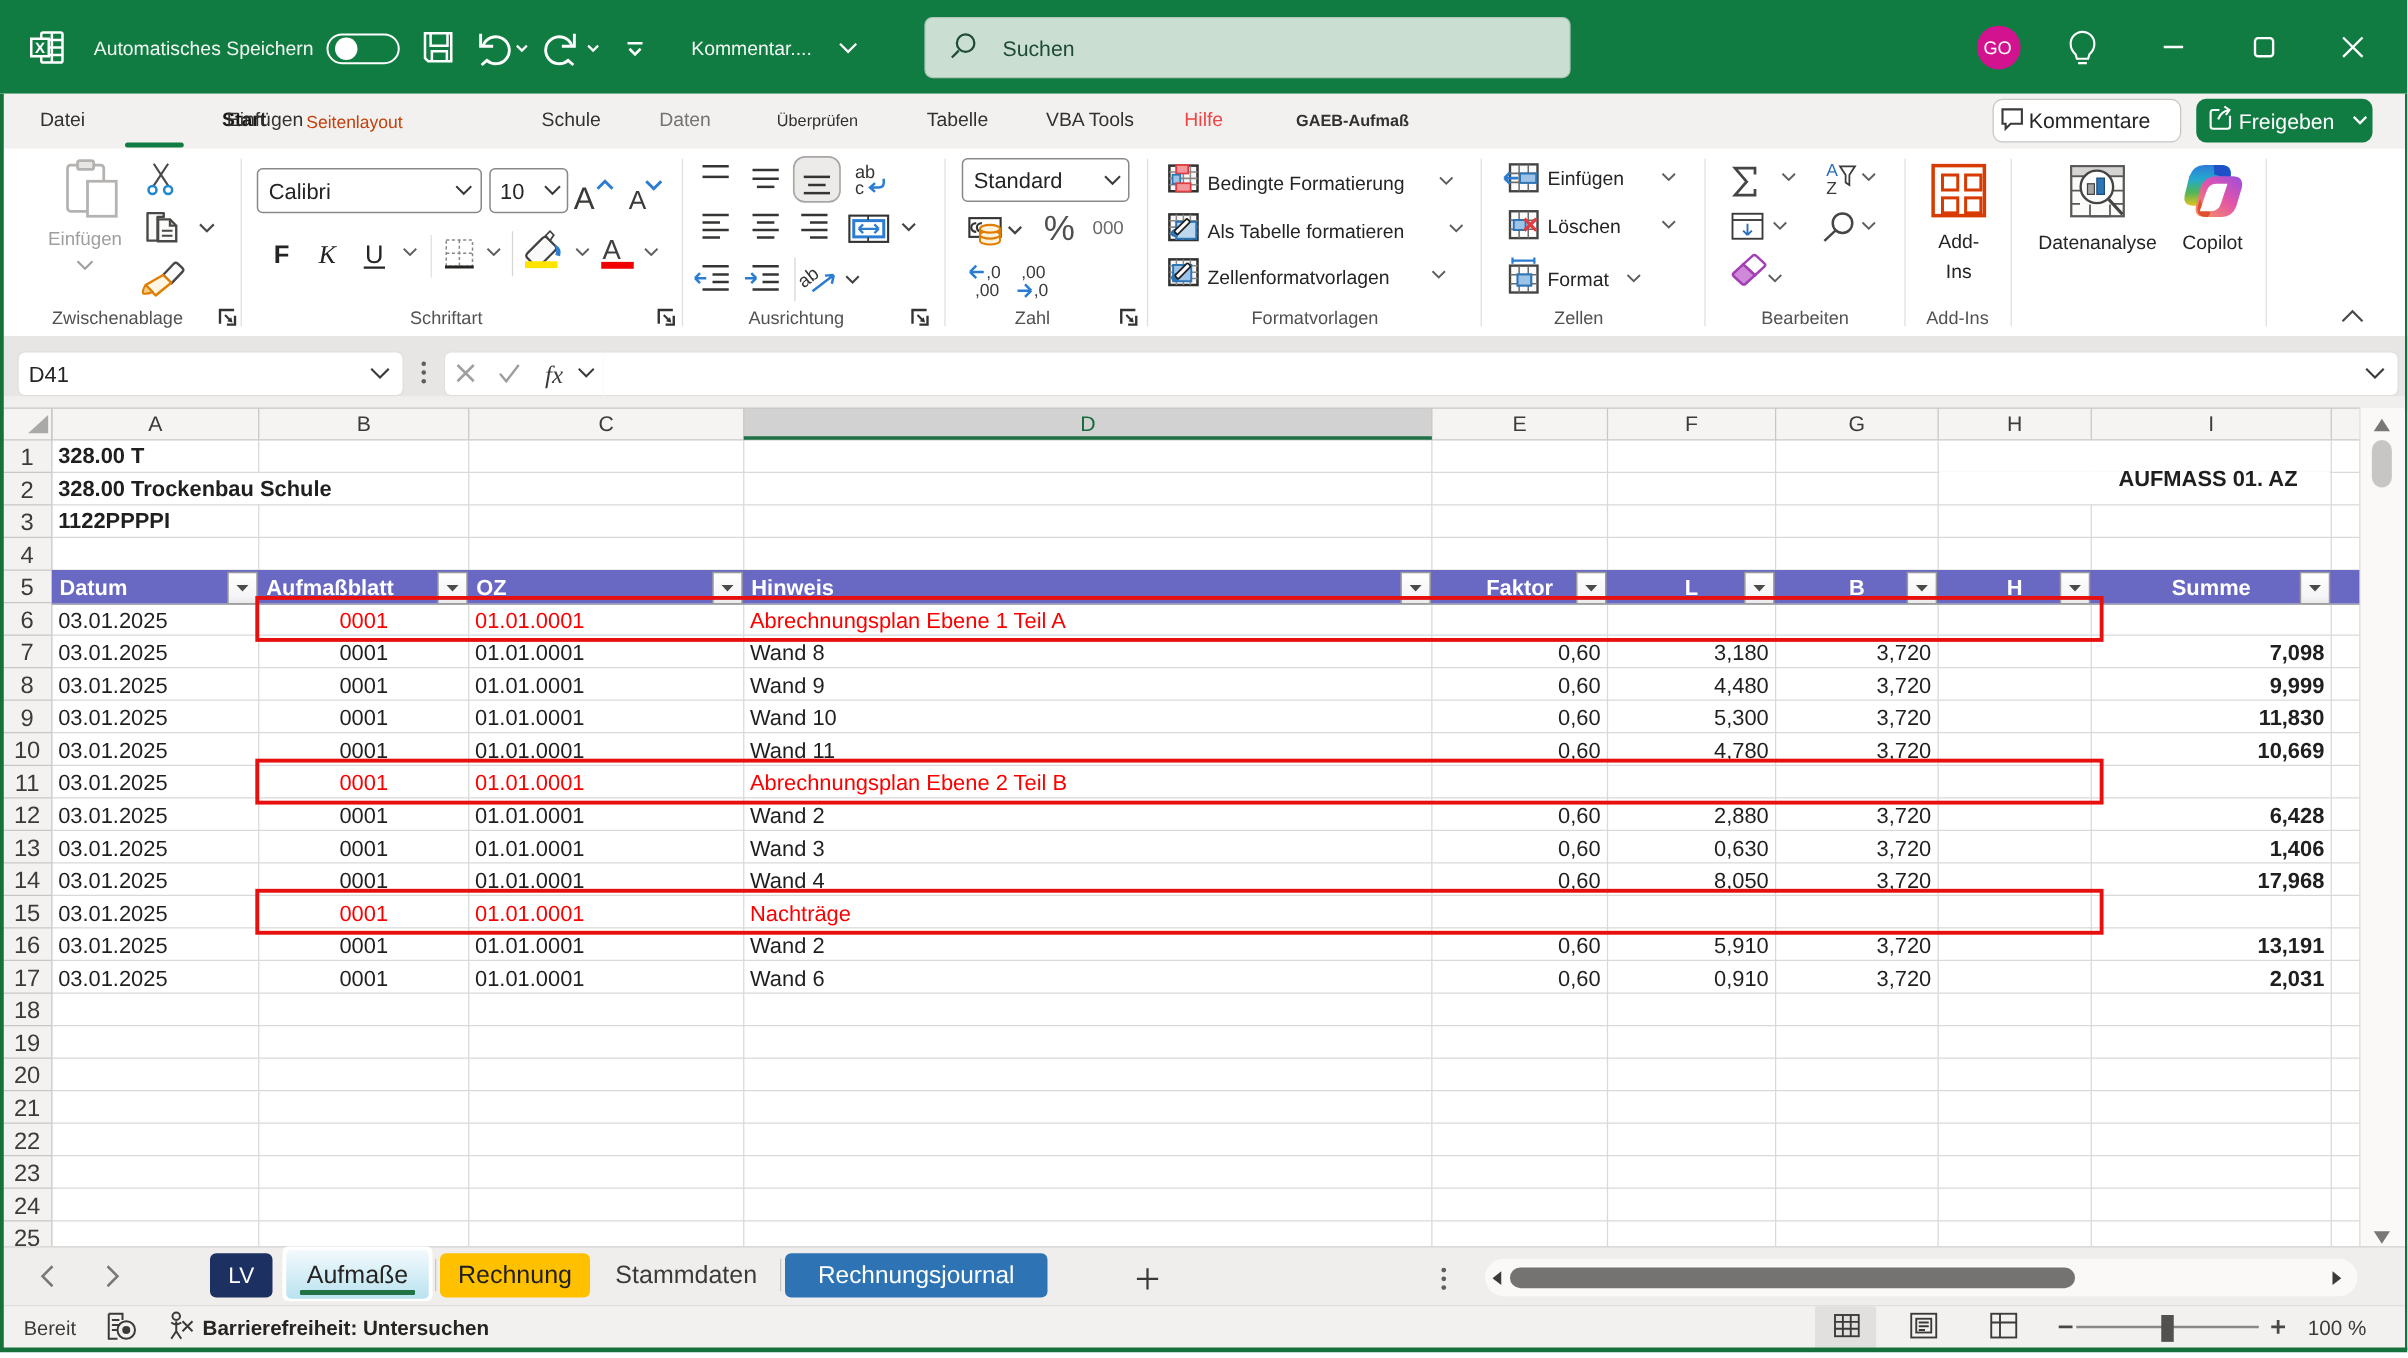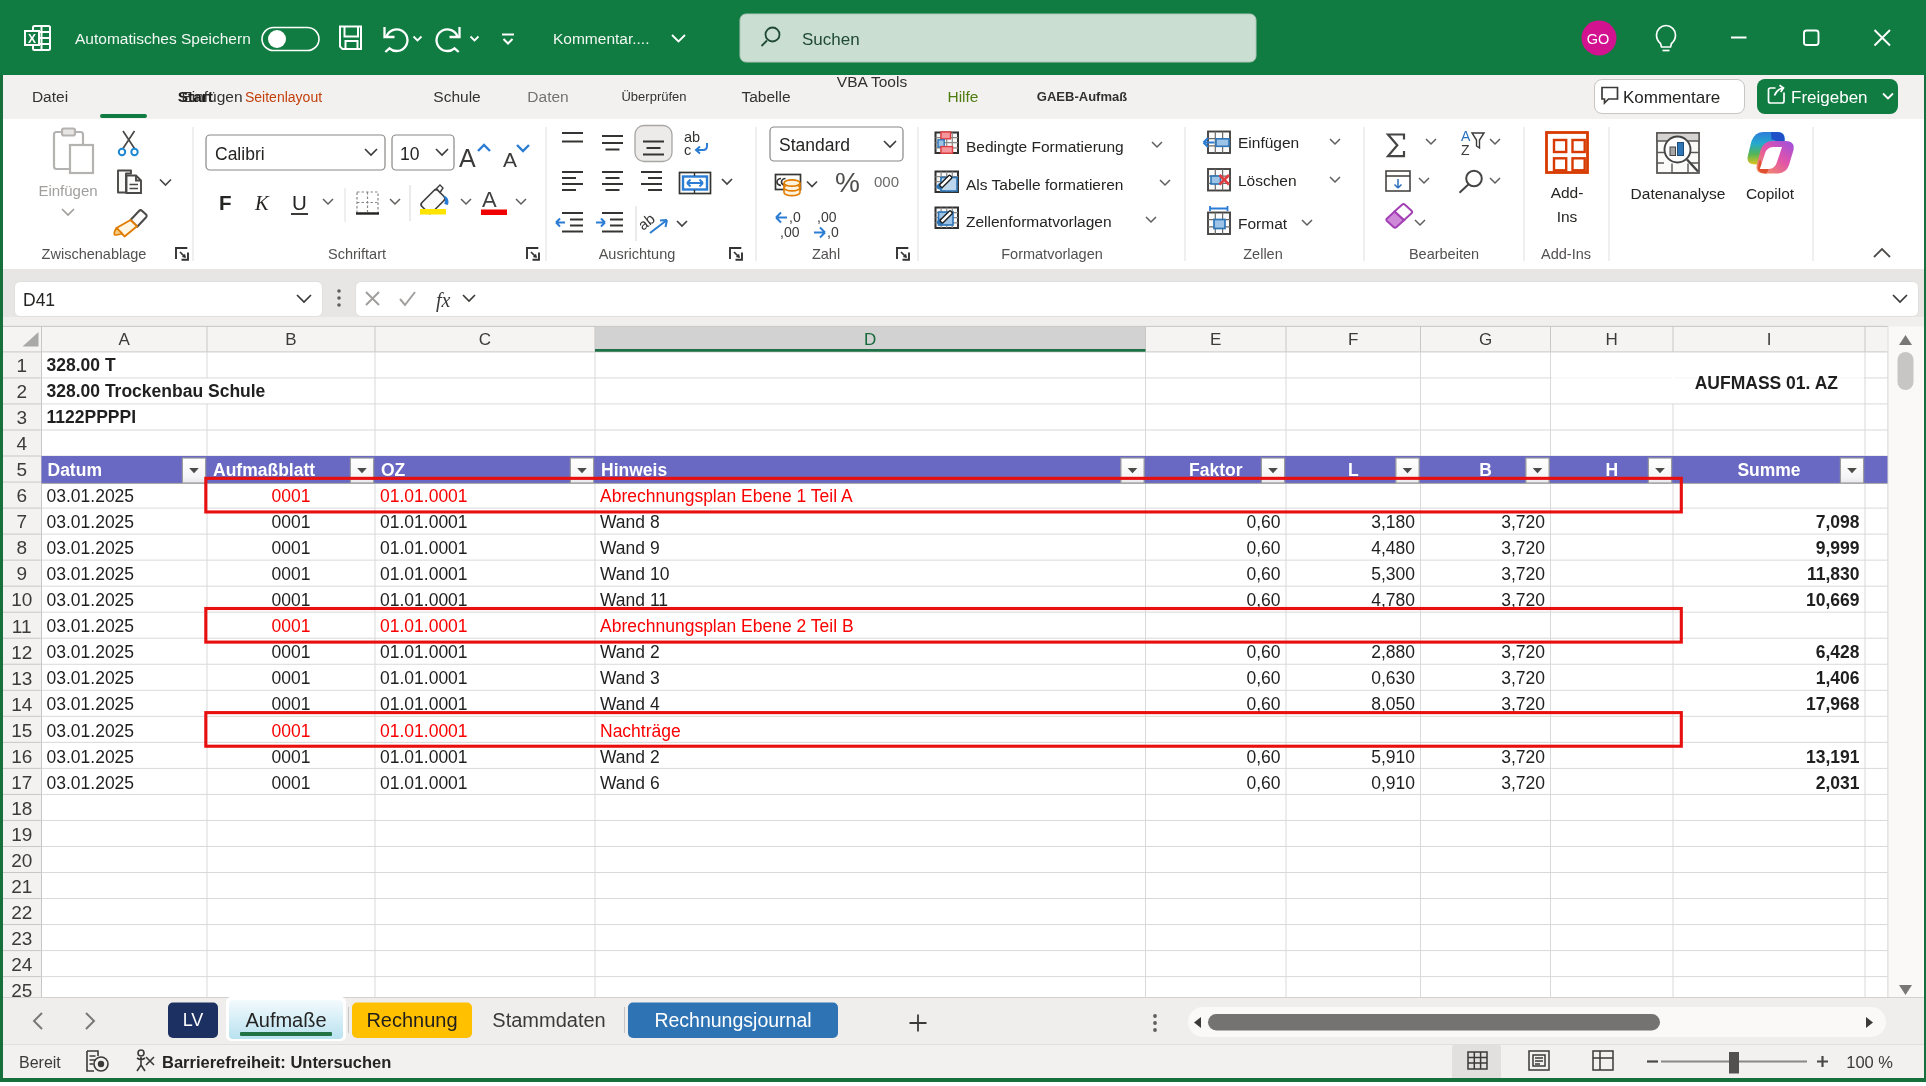--- a/index.html
+++ b/index.html
@@ -71,7 +71,7 @@
     <div class="abs" style="left:458px;top:75px;width:180px;height:44px;font-size:15.5px;font-weight:normal;color:#737373;text-align:center;line-height:44px">Daten</div>
     <div class="abs" style="left:564px;top:75px;width:180px;height:44px;font-size:13px;font-weight:normal;color:#323130;text-align:center;line-height:44px">Überprüfen</div>
     <div class="abs" style="left:676px;top:75px;width:180px;height:44px;font-size:15.5px;font-weight:normal;color:#323130;text-align:center;line-height:44px">Tabelle</div>
-    <div class="abs" style="left:782px;top:60px;width:180px;height:44px;font-size:15.5px;font-weight:normal;color:#323130;text-align:center;line-height:44px">VBA Tools</div>
+    <div class="abs" style="left:782px;top:75px;width:180px;height:44px;font-size:15.5px;font-weight:normal;color:#323130;text-align:center;line-height:44px">VBA Tools</div>
     <div class="abs" style="left:873px;top:75px;width:180px;height:44px;font-size:15.5px;font-weight:normal;color:#4d7c0f;text-align:center;line-height:44px">Hilfe</div>
     <div class="abs" style="left:992px;top:75px;width:180px;height:44px;font-size:13px;font-weight:bold;color:#323130;text-align:center;line-height:44px">GAEB-Aufmaß</div>
     <div class="abs" style="left:100px;top:114px;width:47px;height:3.5px;background:#107C41;border-radius:2px"></div>

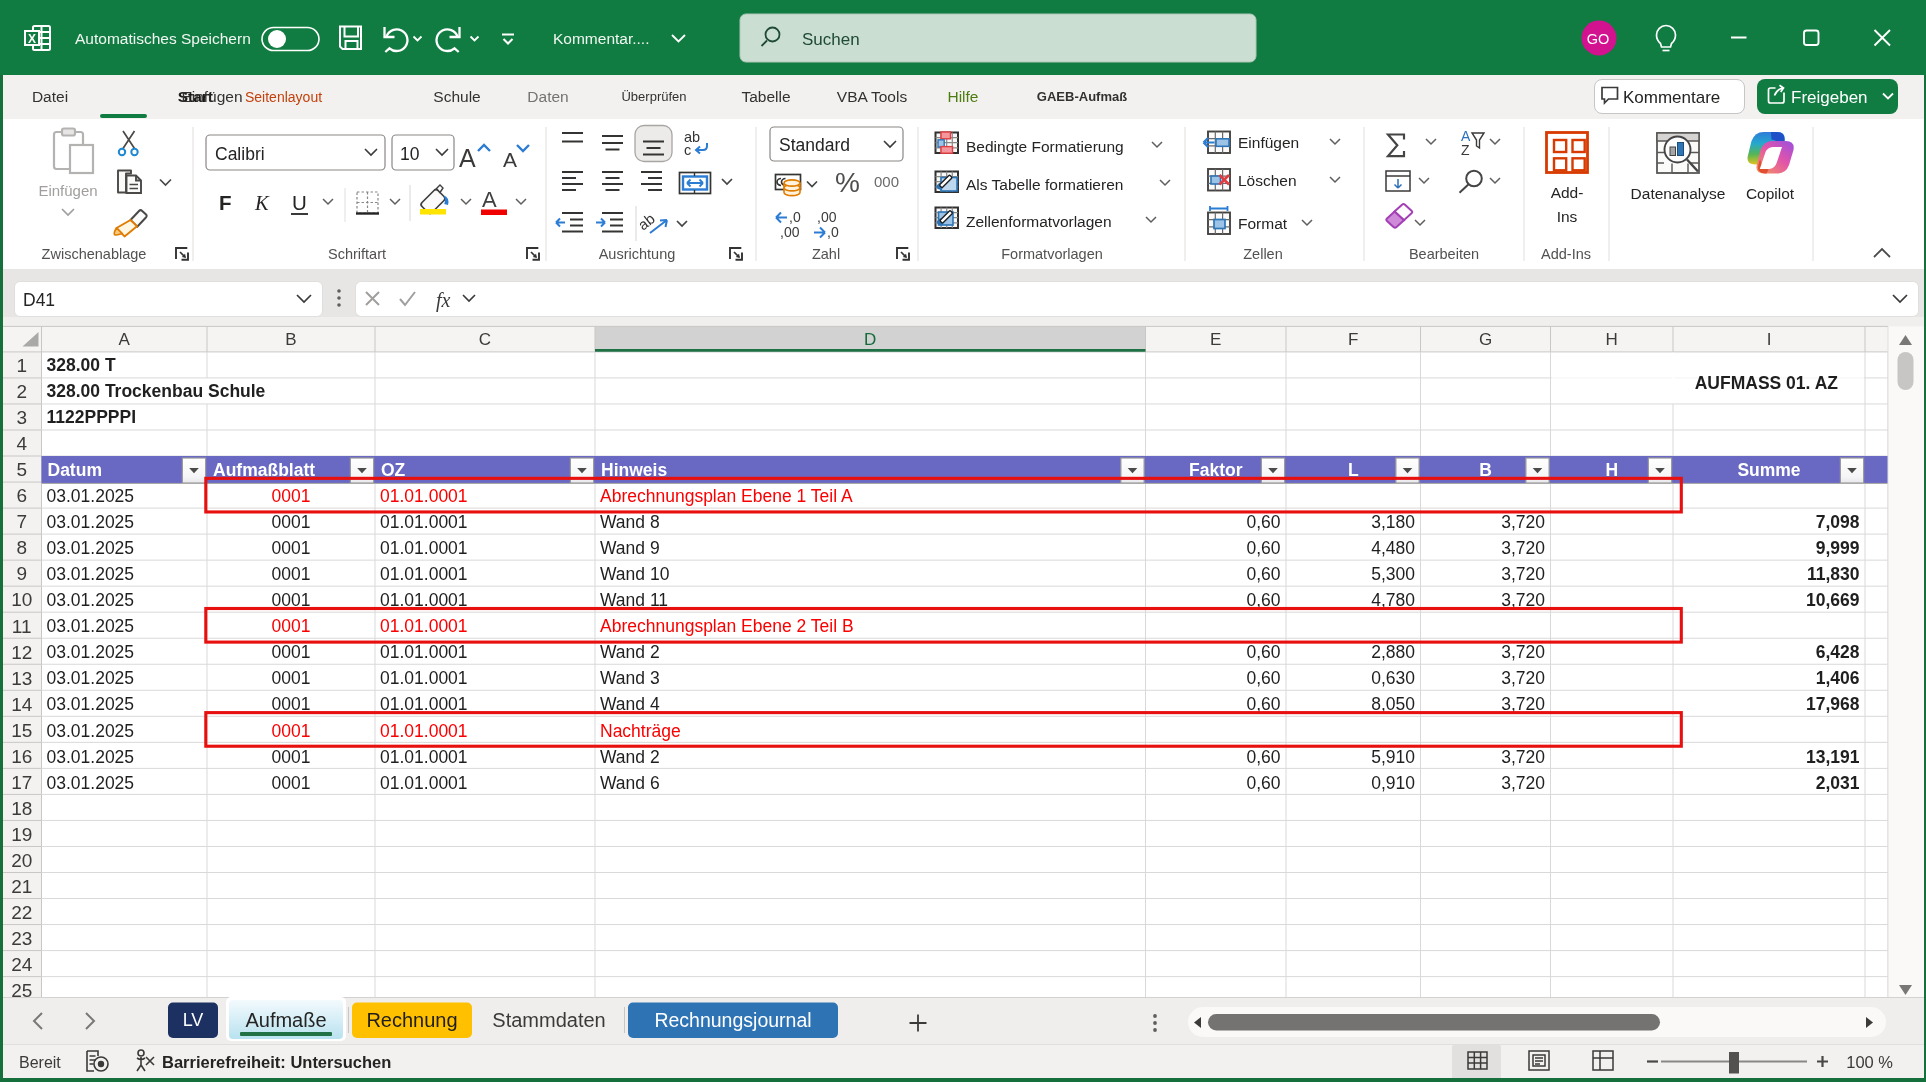--- a/index.html
+++ b/index.html
@@ -72,7 +72,7 @@
     <div class="abs" style="left:564px;top:75px;width:180px;height:44px;font-size:13px;font-weight:normal;color:#323130;text-align:center;line-height:44px">Überprüfen</div>
     <div class="abs" style="left:676px;top:75px;width:180px;height:44px;font-size:15.5px;font-weight:normal;color:#323130;text-align:center;line-height:44px">Tabelle</div>
     <div class="abs" style="left:782px;top:75px;width:180px;height:44px;font-size:15.5px;font-weight:normal;color:#323130;text-align:center;line-height:44px">VBA Tools</div>
-    <div class="abs" style="left:873px;top:75px;width:180px;height:44px;font-size:15.5px;font-weight:normal;color:#4d7c0f;text-align:center;line-height:44px">Hilfe</div>
+    <div class="abs" style="left:873px;top:75px;width:180px;height:44px;font-size:15.5px;font-weight:normal;color:#ef4444;text-align:center;line-height:44px">Hilfe</div>
     <div class="abs" style="left:992px;top:75px;width:180px;height:44px;font-size:13px;font-weight:bold;color:#323130;text-align:center;line-height:44px">GAEB-Aufmaß</div>
     <div class="abs" style="left:100px;top:114px;width:47px;height:3.5px;background:#107C41;border-radius:2px"></div>
 <div class="abs" style="left:1594px;top:78.5px;width:151px;height:35px;background:#fff;border:1px solid #C8C6C4;border-radius:8px"></div>

